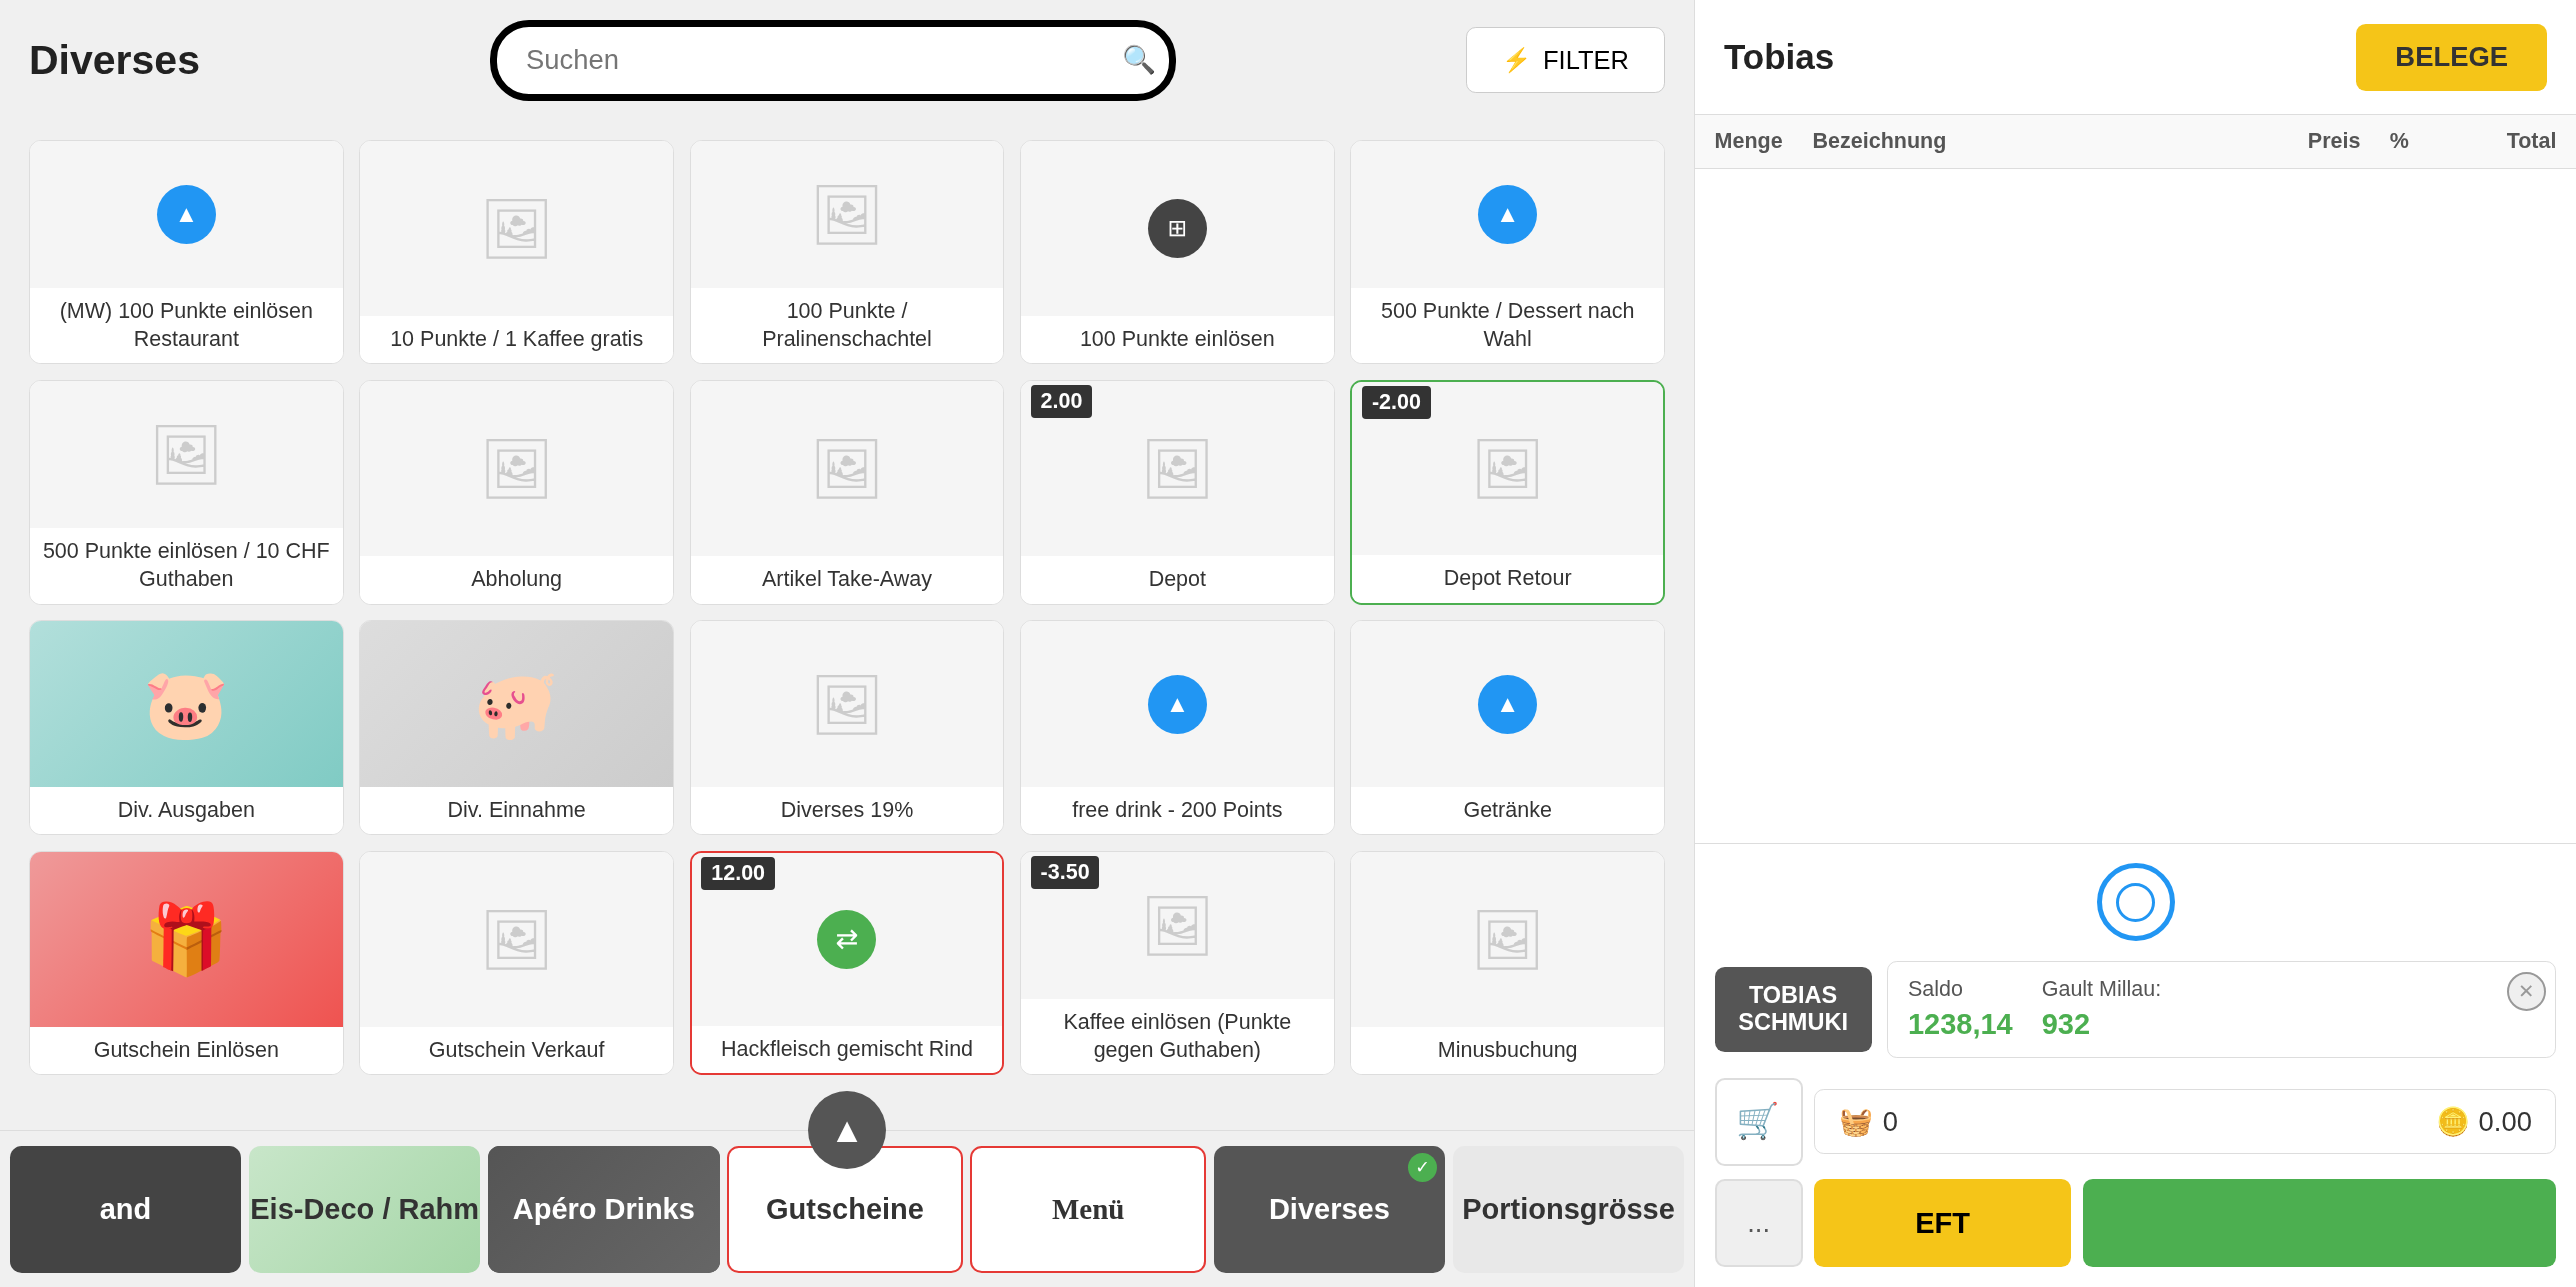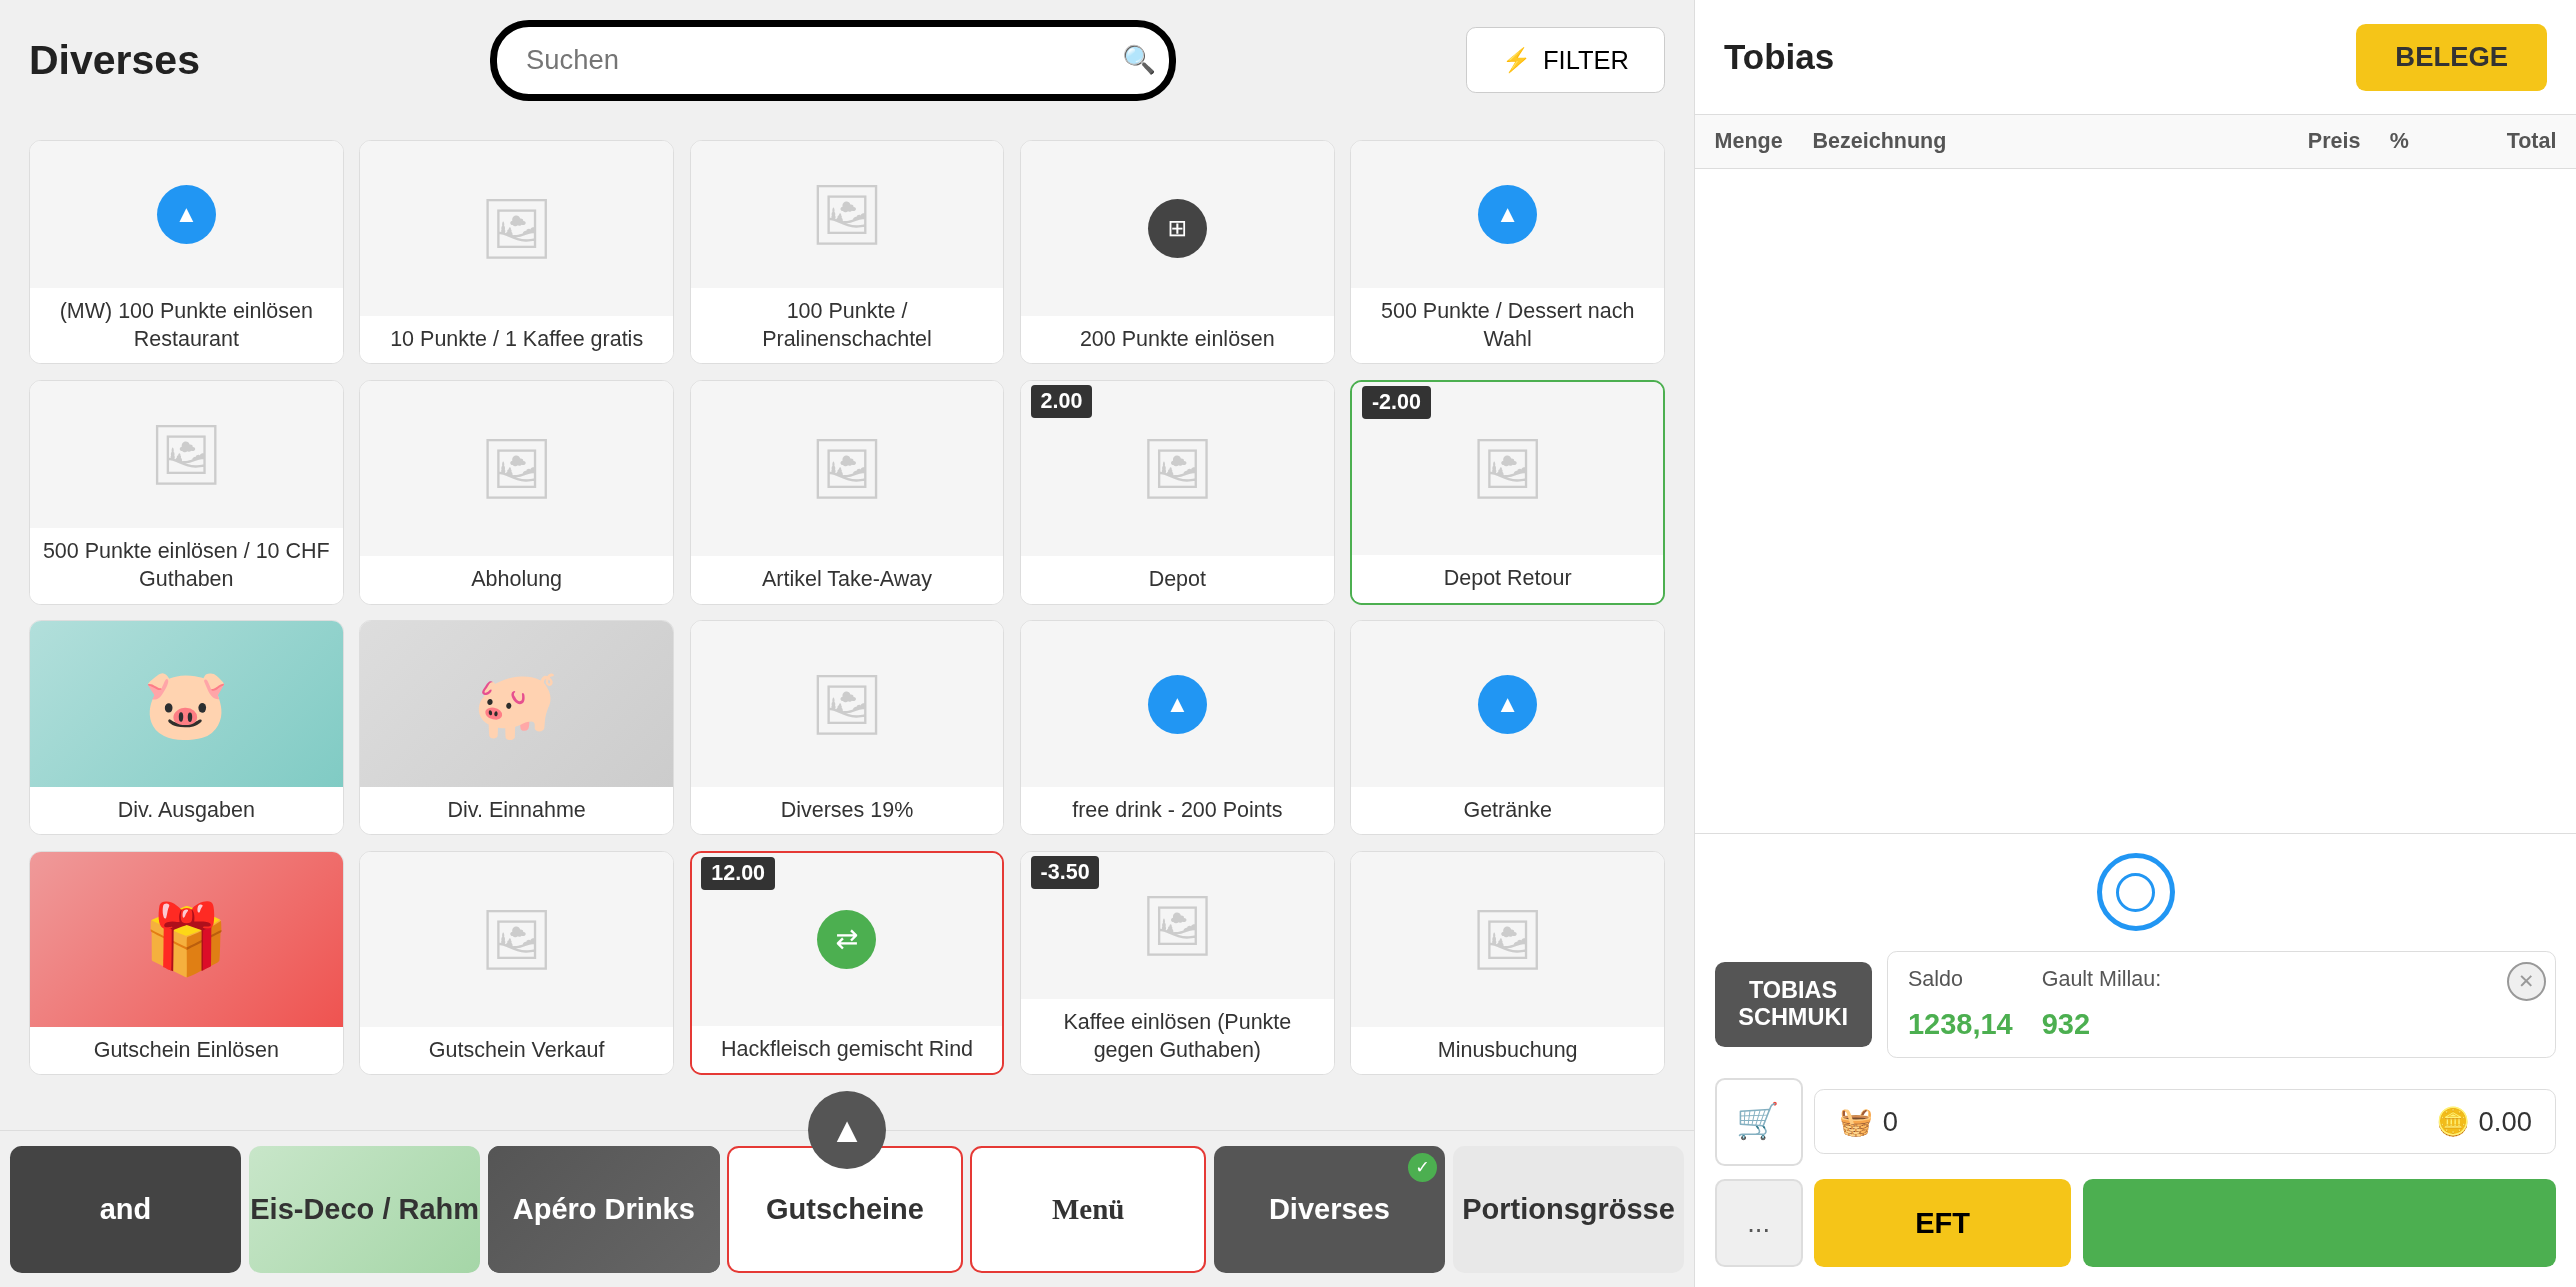--- a/index.html
+++ b/index.html
@@ -144,7 +144,7 @@
           </div>
 
       </div>
-      <div class="product-label">200 Punkte einlösen</div>
+      <div class="product-label">100 Punkte einlösen</div>
     </div>
       <div class="product-card">
       <div class="product-img">

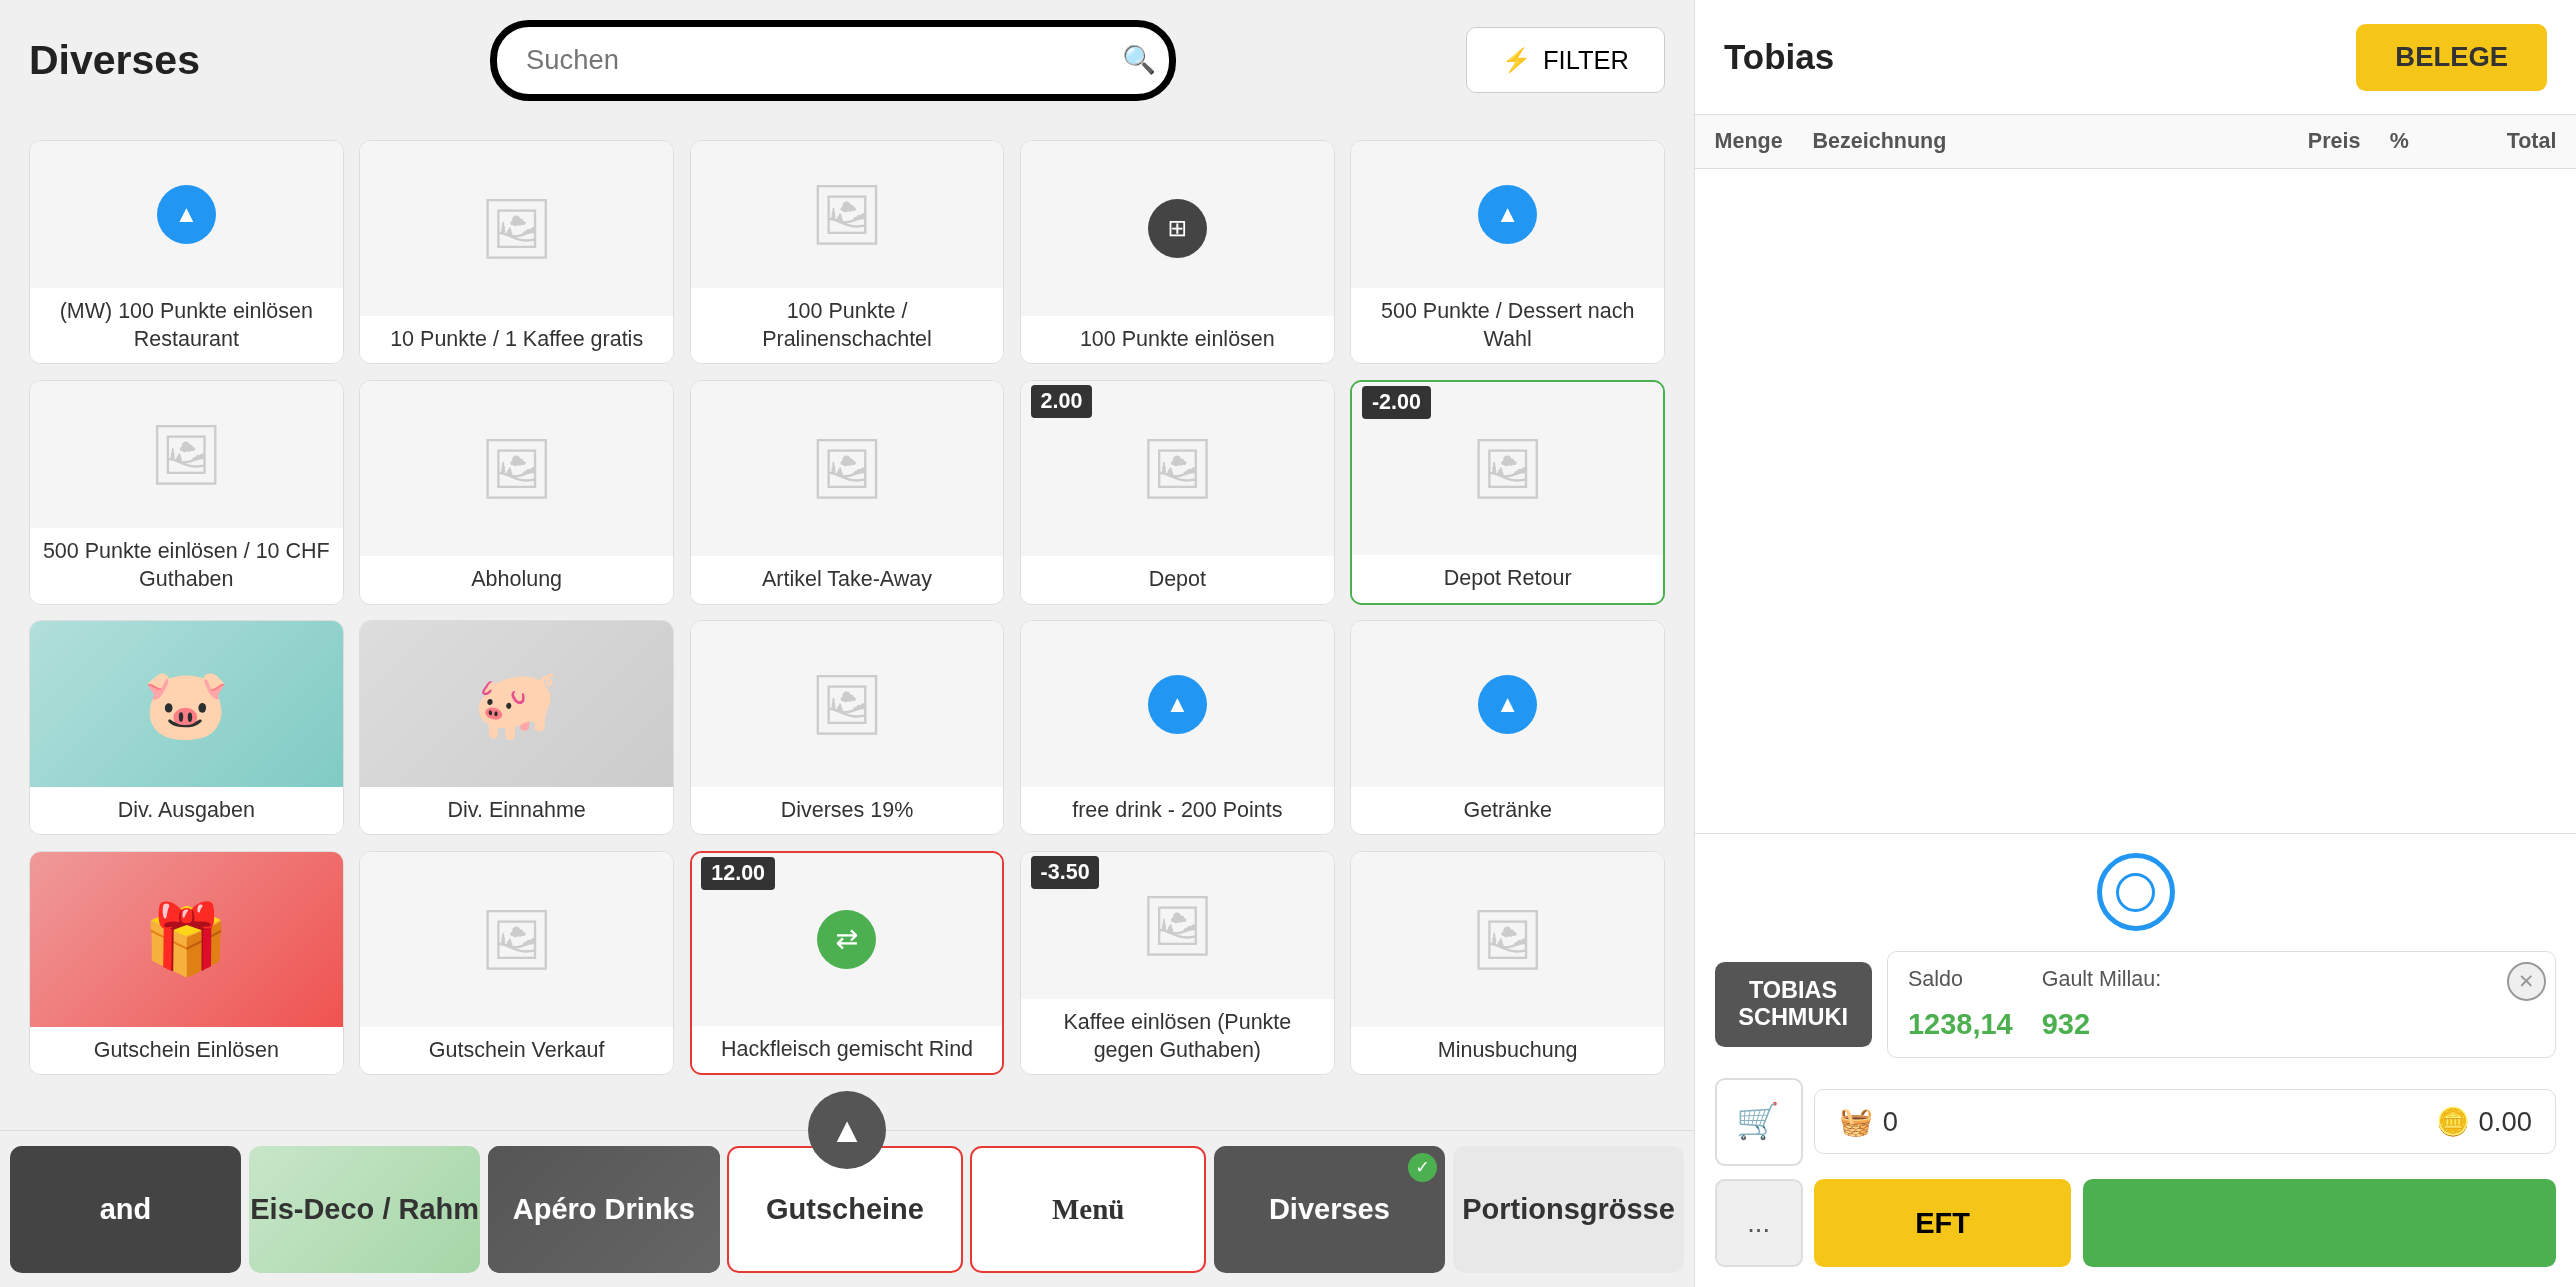--- a/index.html
+++ b/index.html
@@ -76,7 +76,7 @@
 
     .saldo-card { flex: 1; border: 1px solid #ddd; border-radius: 9.8px; padding: 15.7px 19.6px; display: flex; gap: 29px; position: relative; }
     .saldo-item { display: flex; flex-direction: column; }
-    .saldo-label { font-size: 21.5px; color: #555; margin-bottom: 16px; }
+    .saldo-label { font-size: 21.5px; color: #555; margin-bottom: 6px; }
     .saldo-value { font-size: 29px; font-weight: 700; color: #4caf50; }
     .close-btn { position: absolute; top: 9.8px; right: 9.8px; width: 39px; height: 39px; border-radius: 50%; border: 2px solid #999; display: flex; align-items: center; justify-content: center; cursor: pointer; font-size: 19.6px; color: #999; }
 

